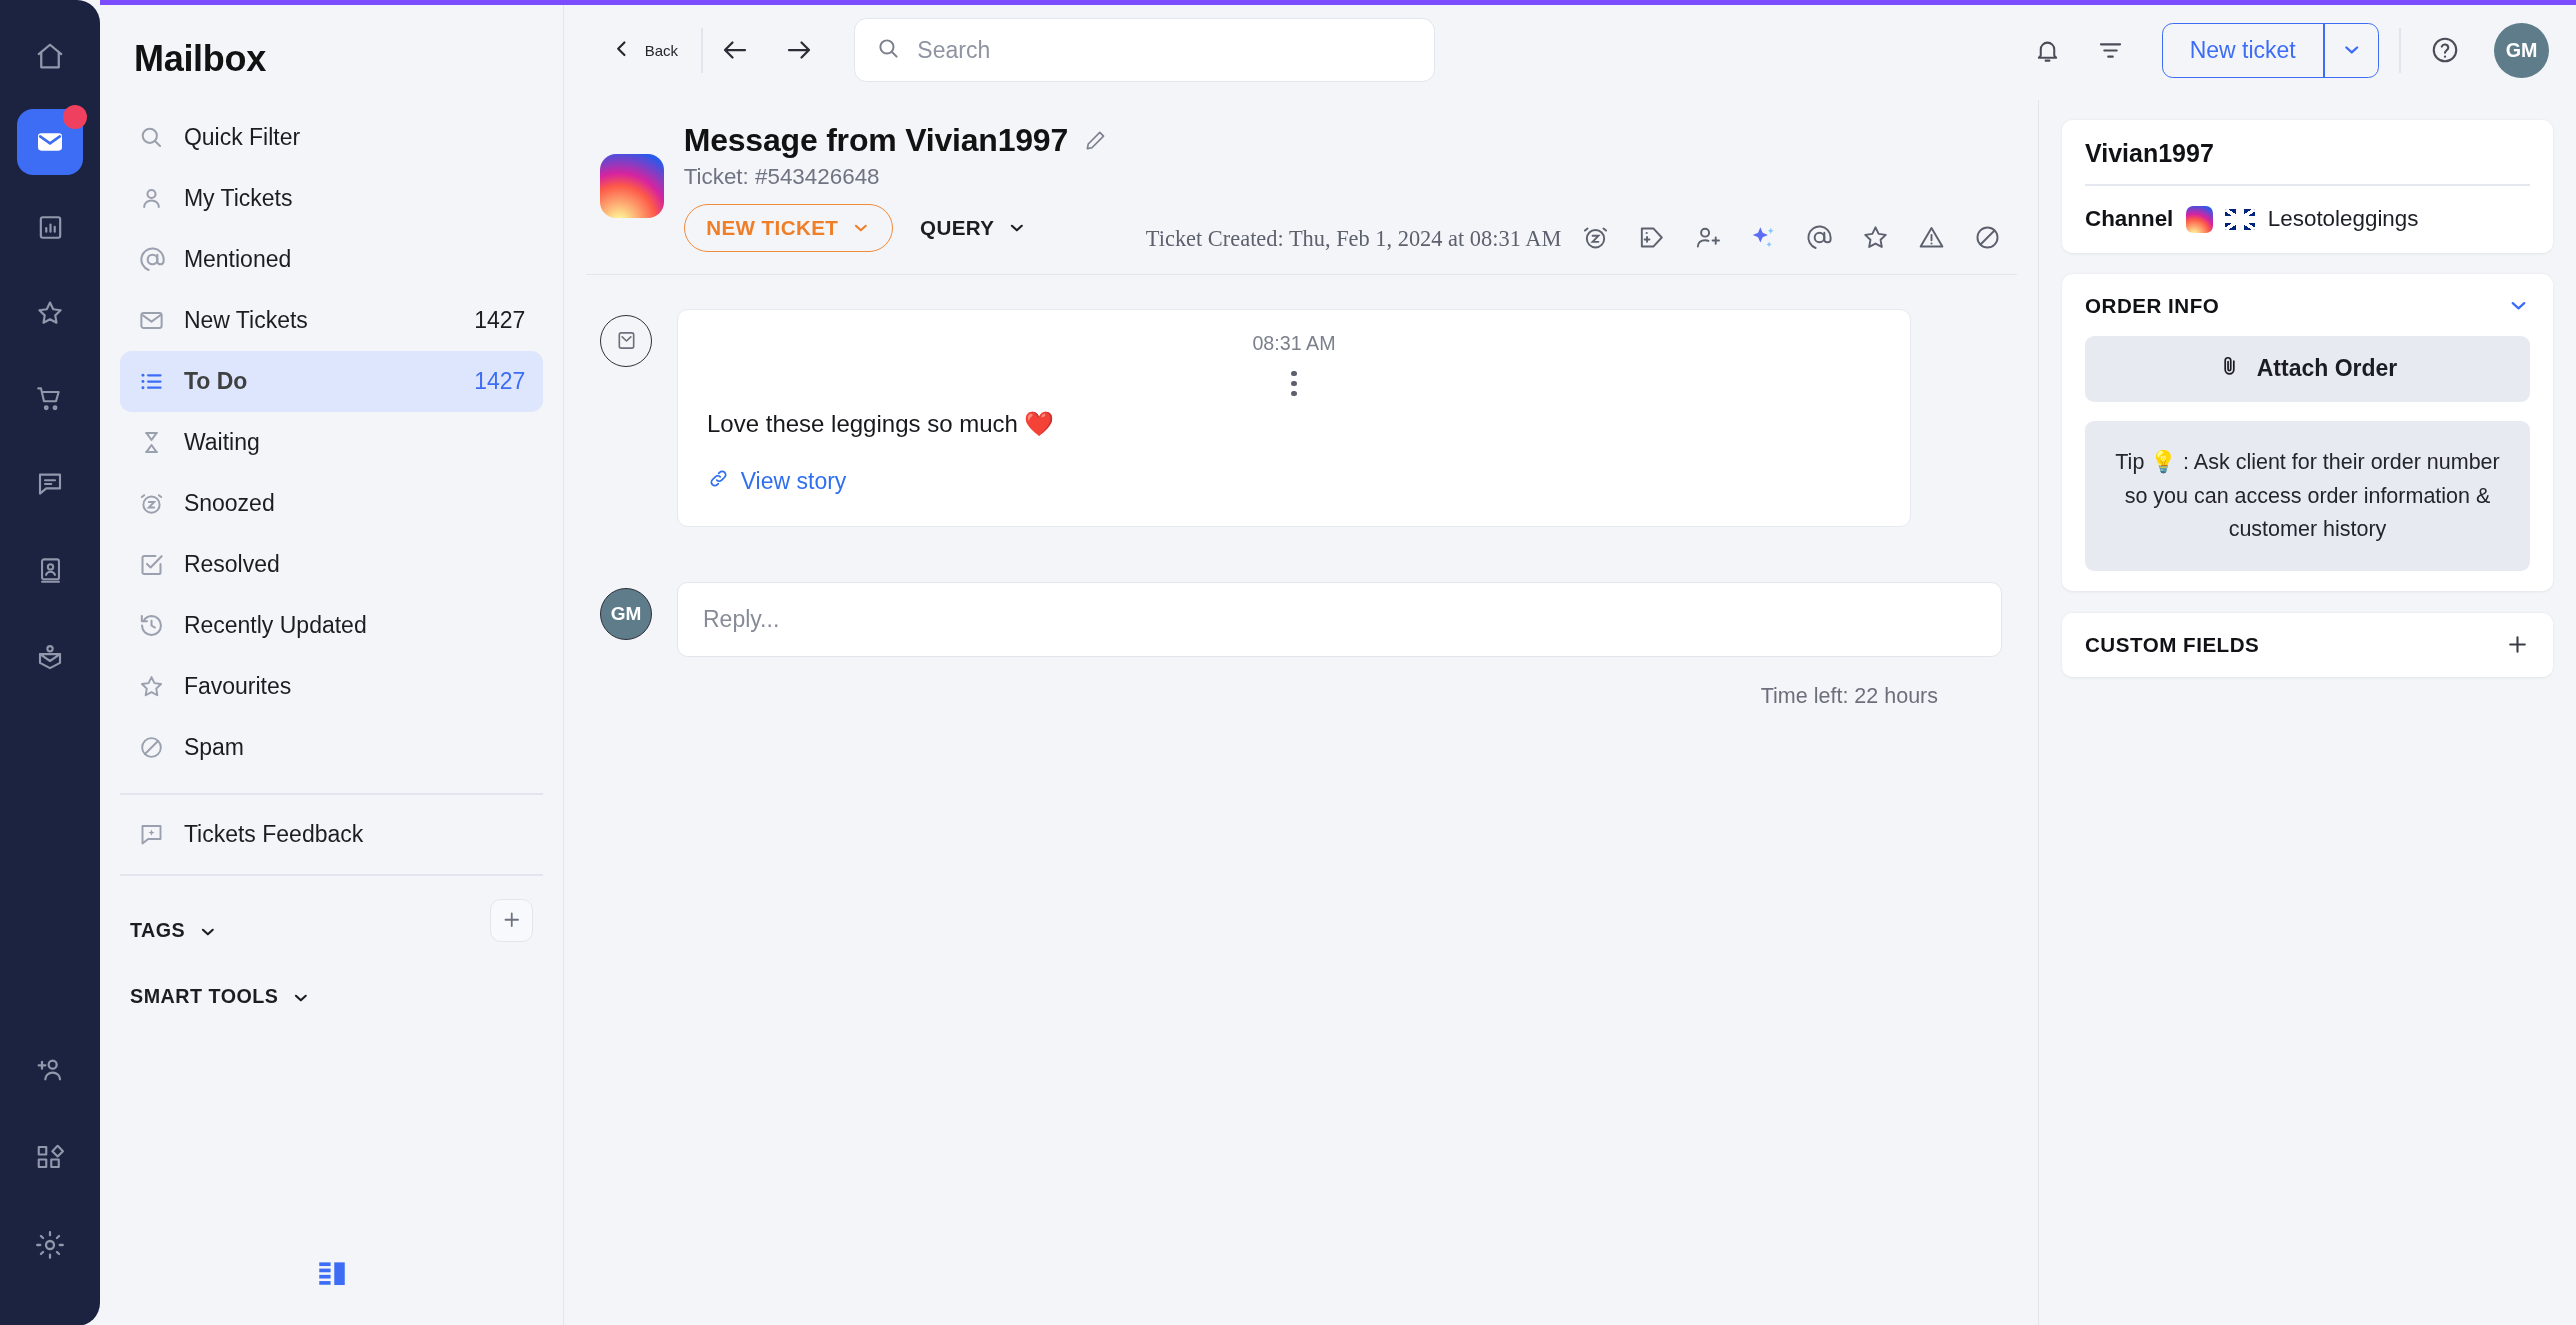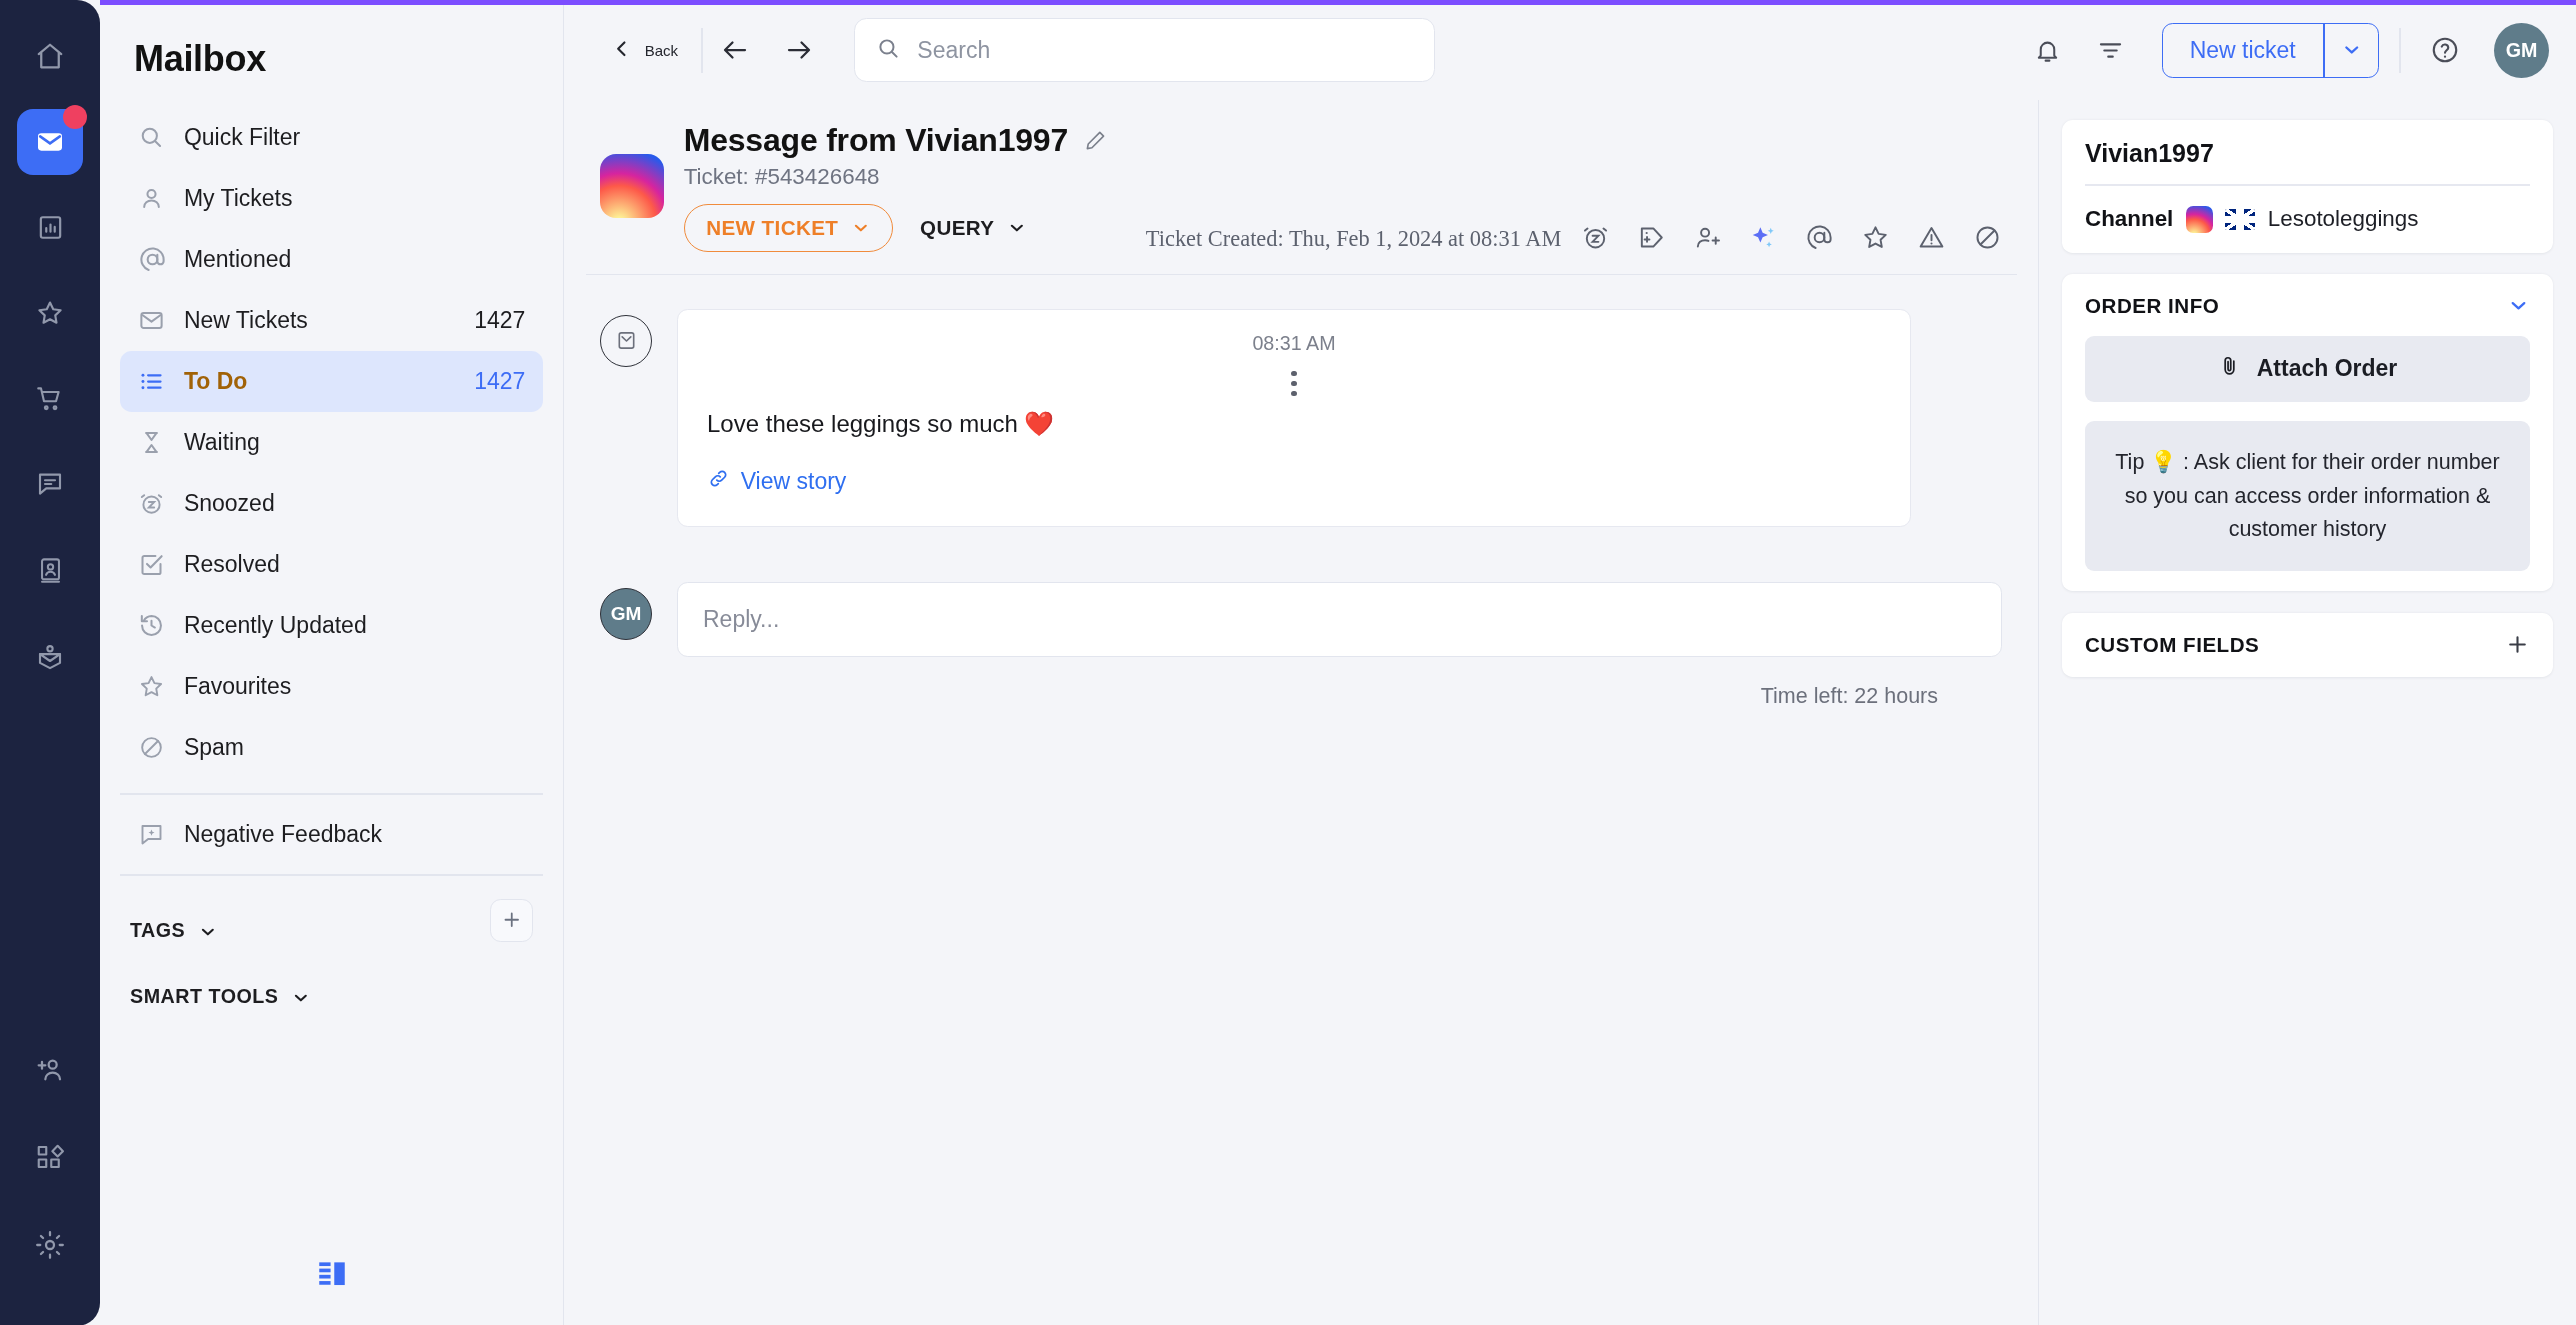--- a/index.html
+++ b/index.html
@@ -65,7 +65,7 @@
   .nav-item .cnt { font-size: 23px; color: #1d1d20; }
   .nav-item.selected { background: #dde6fd; }
   .nav-item.selected .ico { color: #3d6df5; }
-  .nav-item.selected .lbl { color: #a16207; font-weight: bold; }
+  .nav-item.selected .lbl { color: #404040; font-weight: bold; }
   .nav-item.selected .cnt { color: #3d6df5; }
 
   .nav-sep { height: 1.8px; background: #e2e5ee; margin: 15px 0 9px 0; }

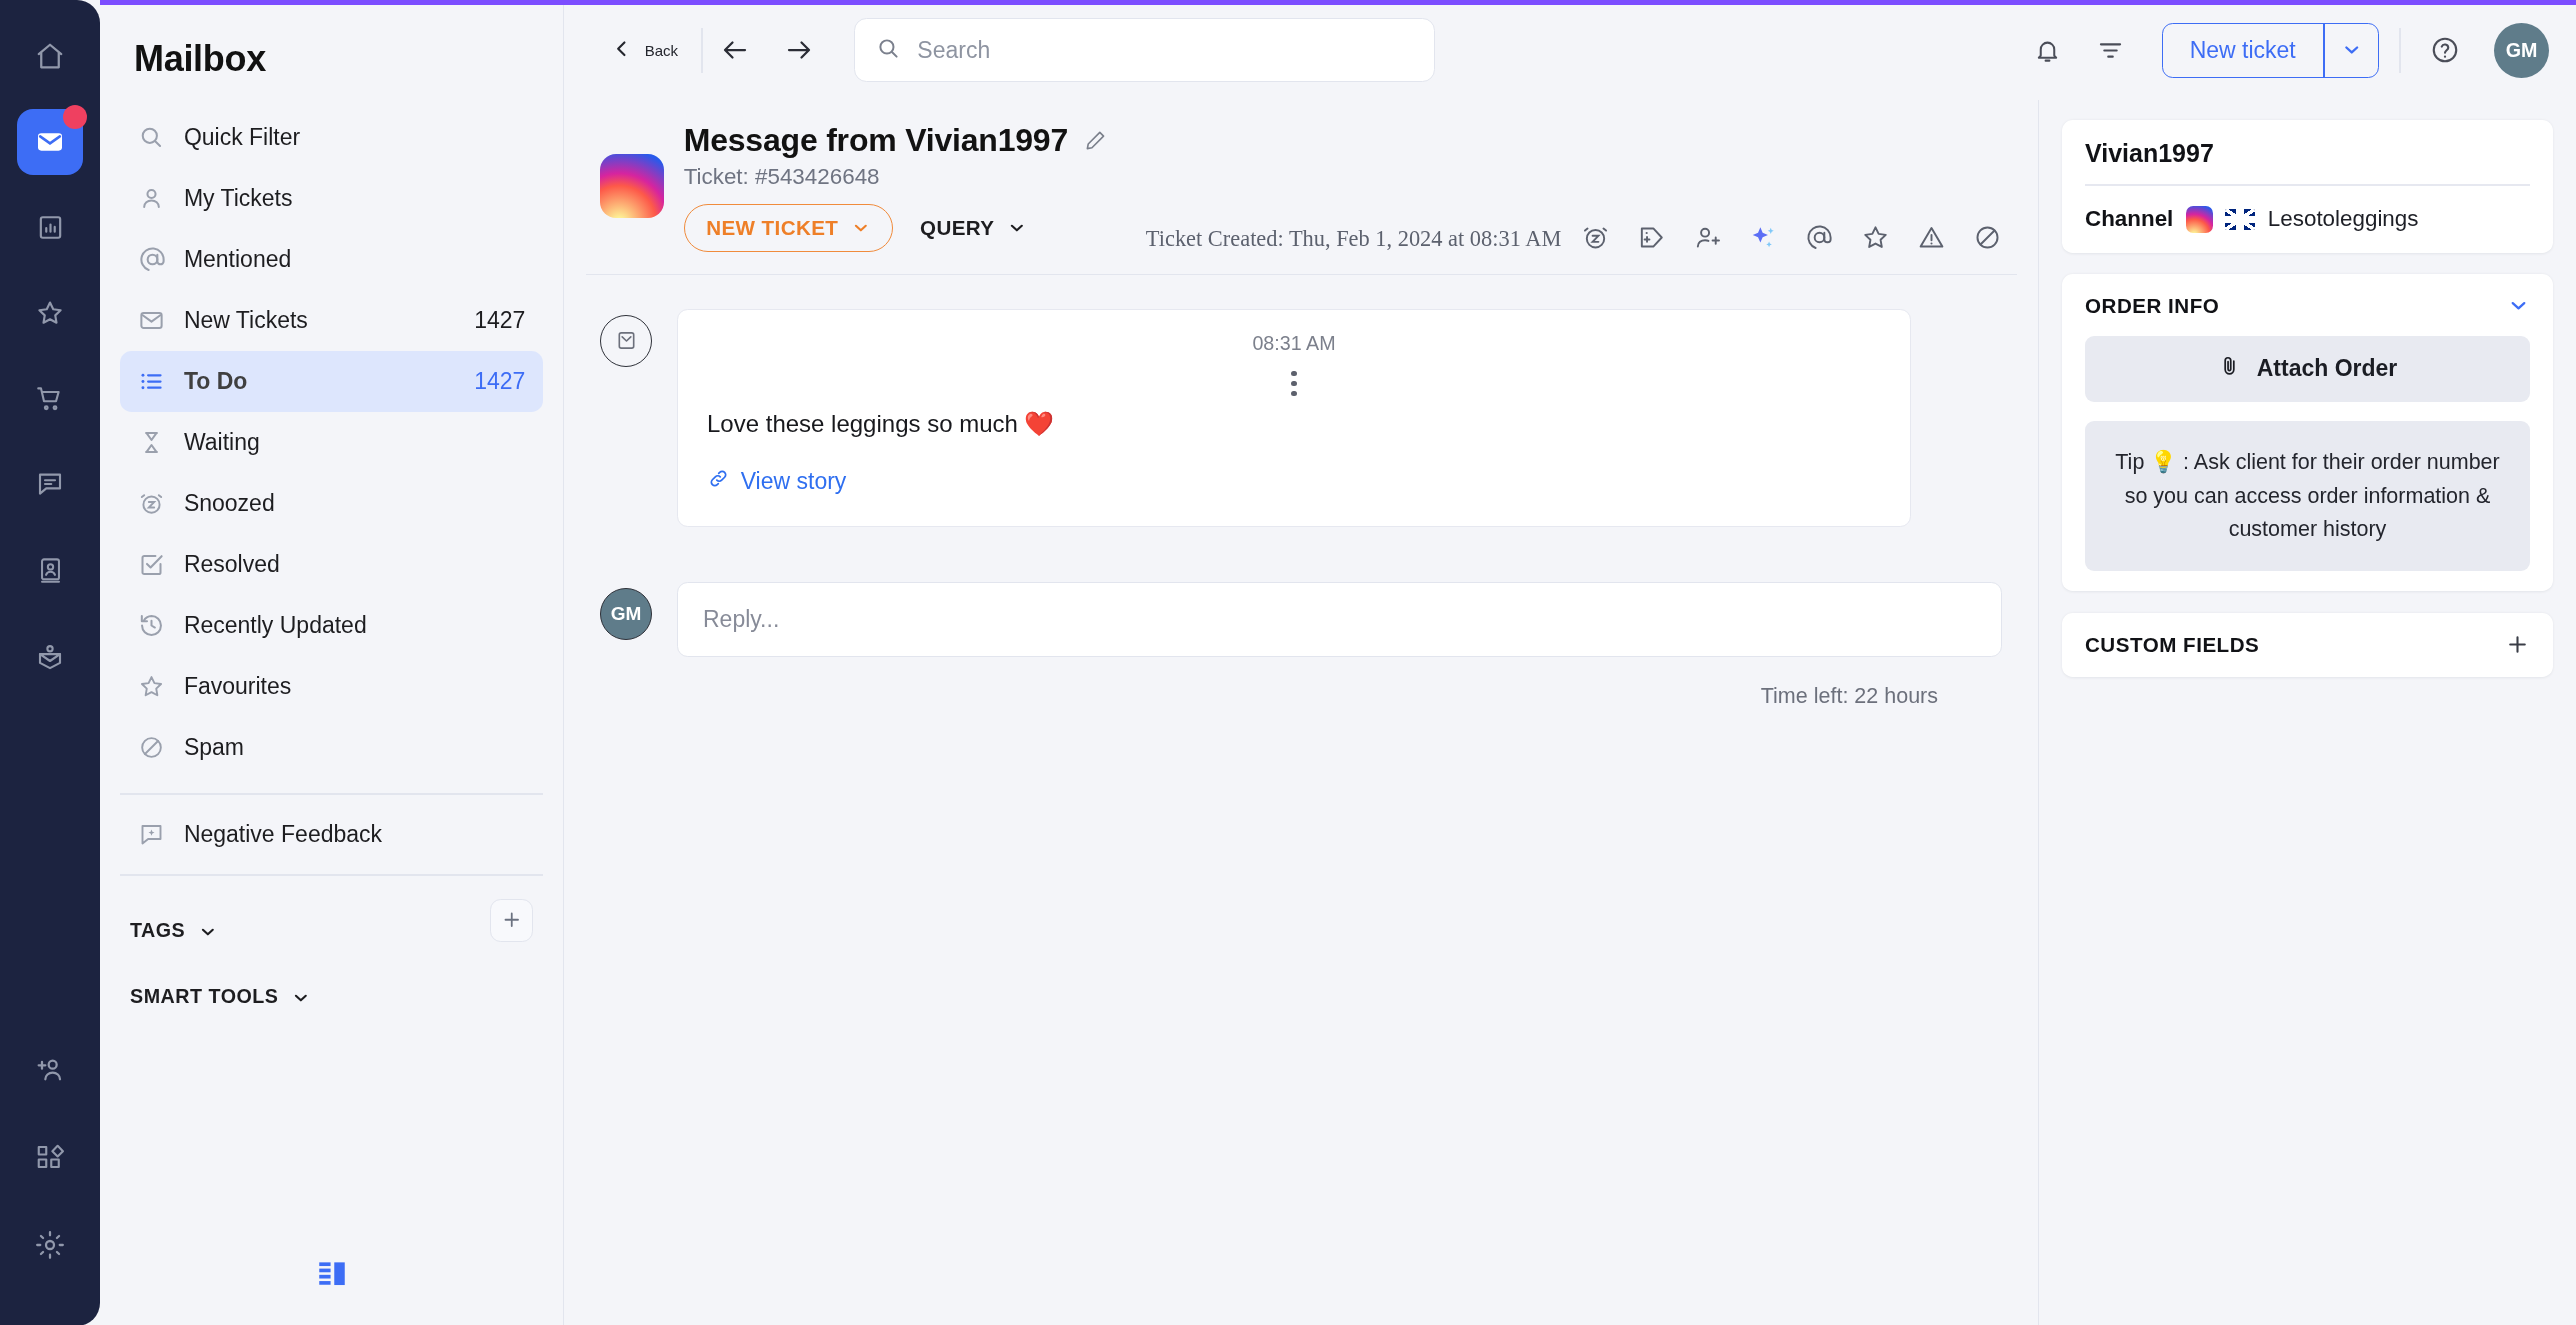--- a/index.html
+++ b/index.html
@@ -465,7 +465,7 @@
               <path d="M12 7.6l.8 1.9 1.9.8-1.9.8-.8 1.9-.8-1.9-1.9-.8 1.9-.8z" fill="currentColor" stroke="none"></path>
             </svg>
         </span>
-        <span class="lbl">Negative Feedback</span>
+        <span class="lbl">Tickets Feedback</span>
       </div>
     </div>
 

